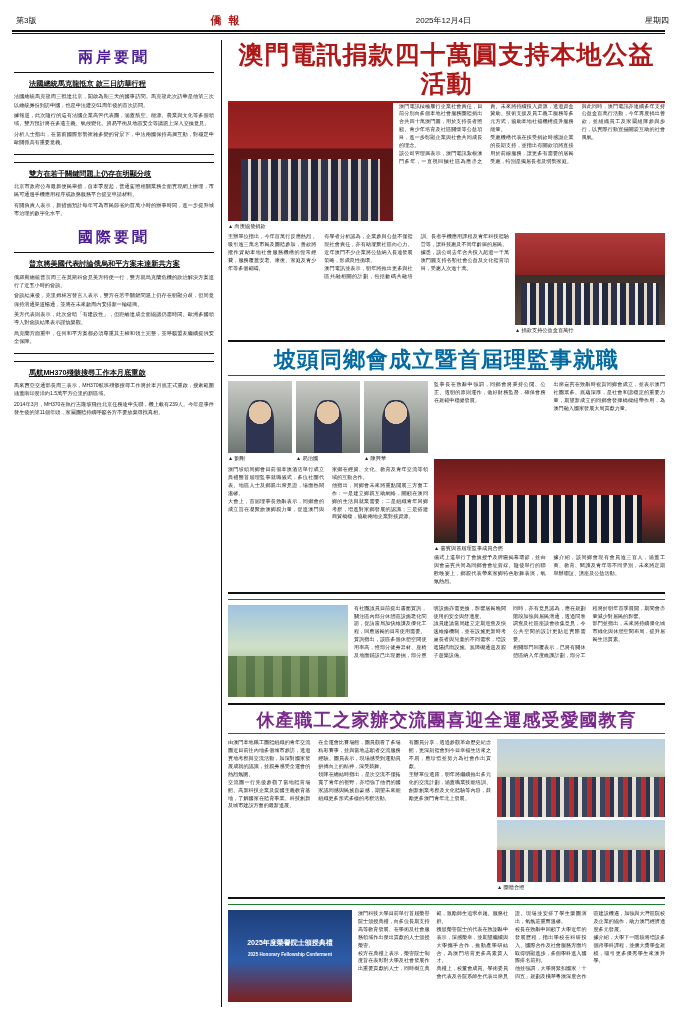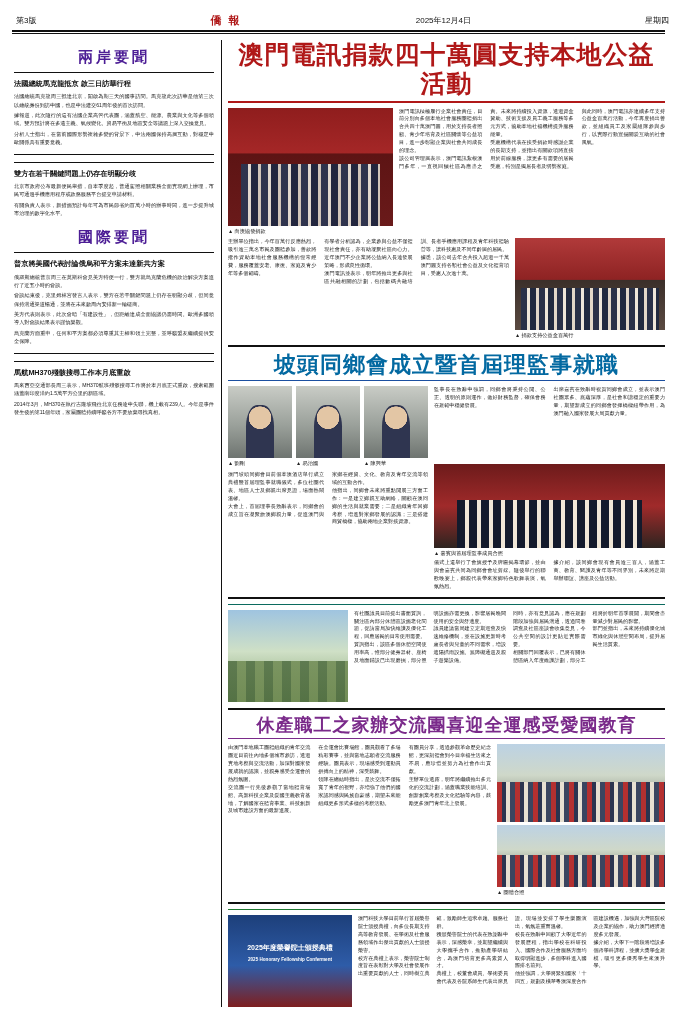--- a/index.html
+++ b/index.html
@@ -33,7 +33,7 @@
   .headline.teal{color:#0b6b5f;}
   .headline.purple{color:#7a2a8a;}
   .headline.green{color:#1f7a33;}
-  .headline-wrap{border-bottom:2px solid #b01818;padding-bottom:3px;margin-bottom:5px;}
+  .headline-wrap{border-bottom:2px solid #b01818;padding-bottom:3px;}
 
   .photo{background:#cfd6dd;position:relative;overflow:hidden;}
   .cap{font-size:5.2px;color:#222;margin-top:2px;line-height:1.3;}

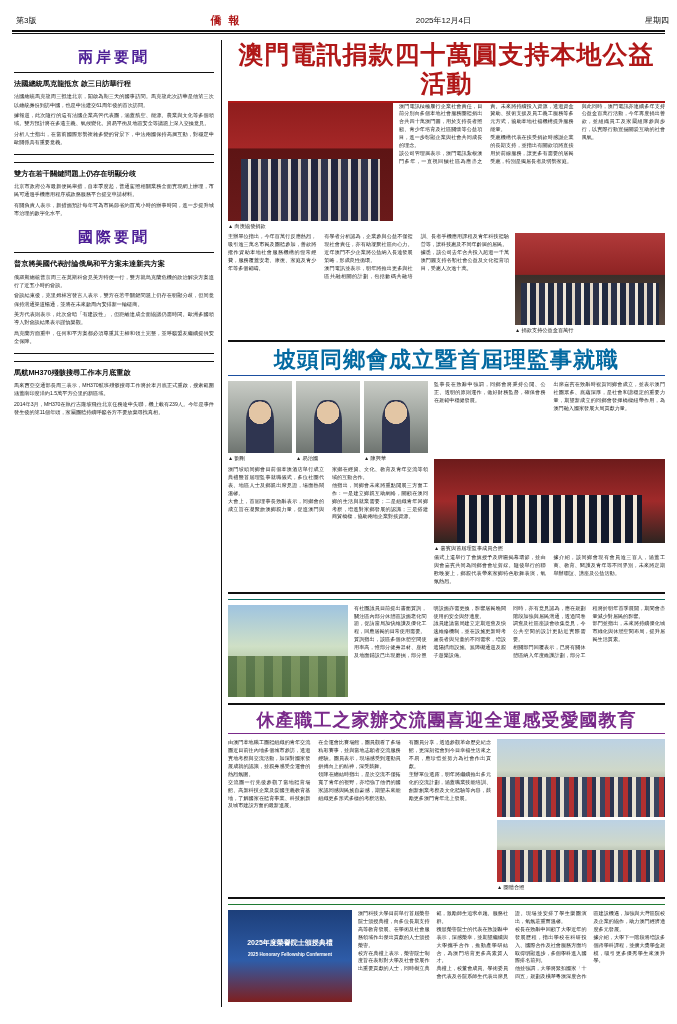--- a/index.html
+++ b/index.html
@@ -19,7 +19,7 @@
   
   .left-col{position:absolute;left:14px;top:42px;width:200px;height:965px;}
   .sec-head{font-size:15px;font-weight:bold;text-align:center;letter-spacing:3px;color:#4c1d95;margin:6px 0 5px 0;}
-  .hl-title{font-size:7.2px;font-weight:bold;color:#111;line-height:1.45;margin:6px 0 3px 0;}
+  .hl-title{font-size:7.2px;font-weight:bold;color:#111;line-height:1.45;margin:6px 0 3px 15px;text-decoration:underline;}
   .para{font-size:5.15px;line-height:1.62;color:#222;text-align:justify;margin:2px 0;}
   .divider{height:1px;background:#111;margin:7px 0 4px 0;}
 

